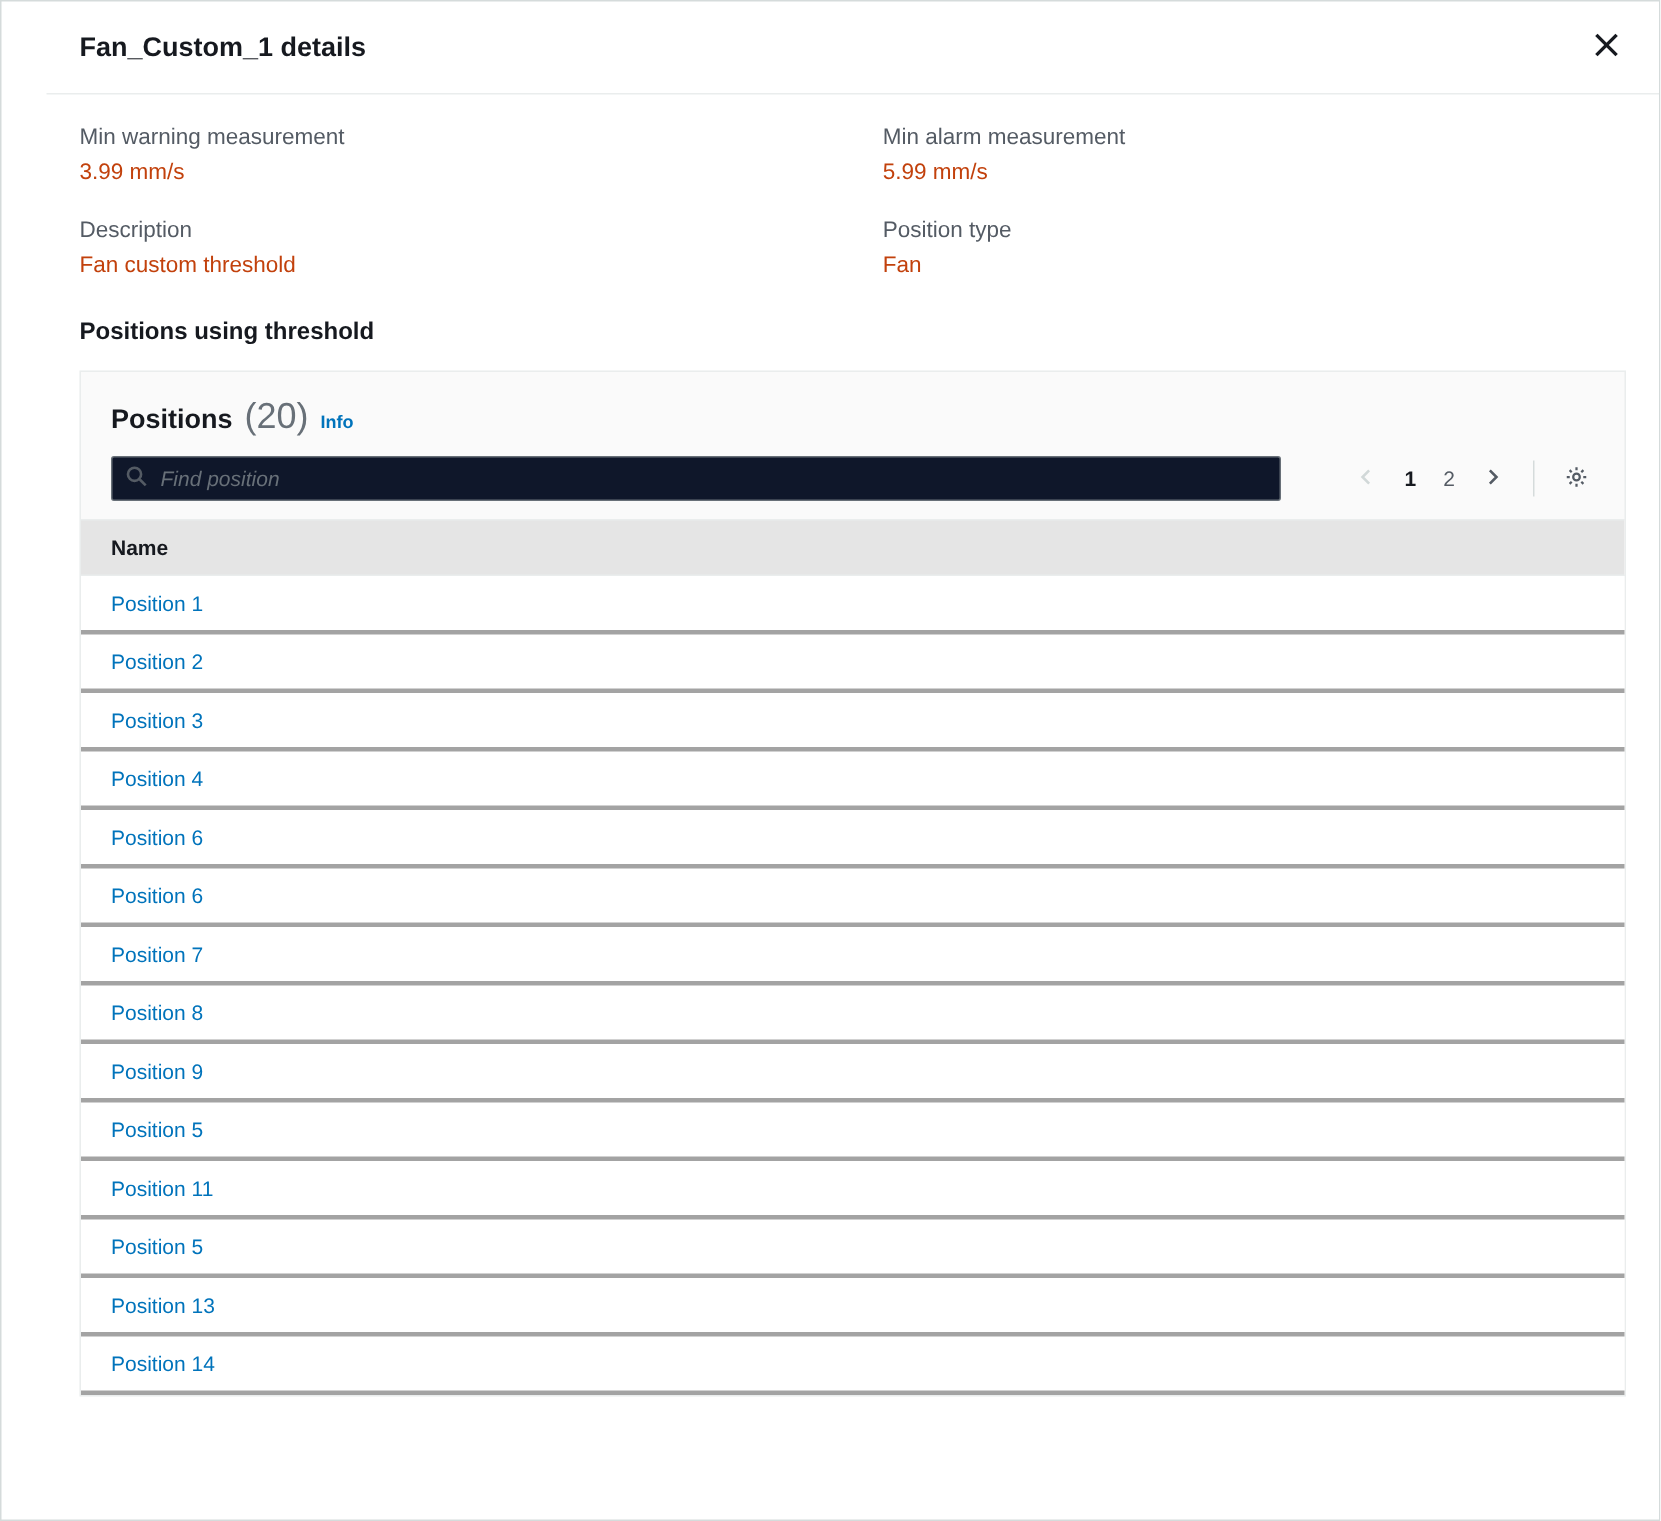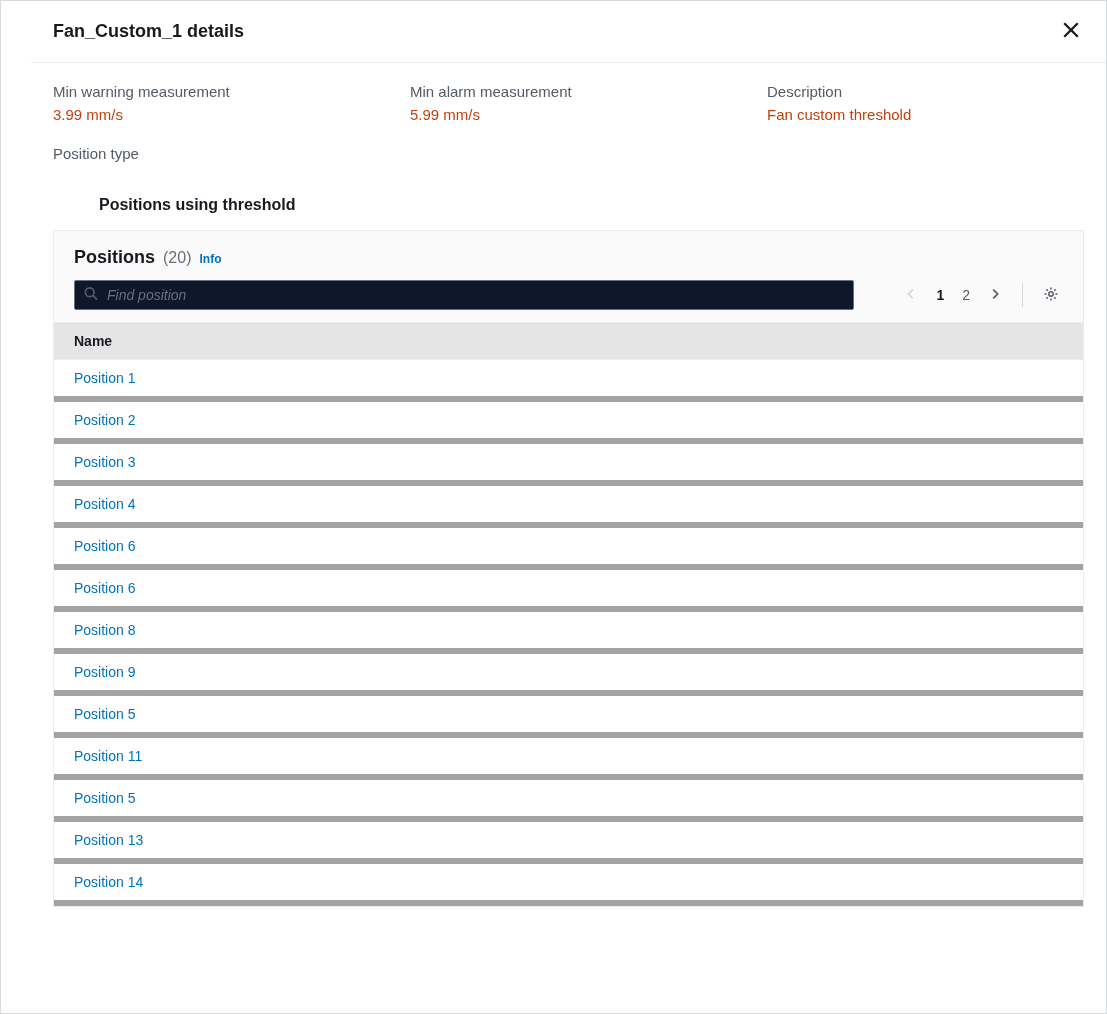--- a/index.html
+++ b/index.html
@@ -53,7 +53,7 @@
     }
     .details-grid {
       display: grid;
-      grid-template-columns: 1fr 1fr 1fr;
+      grid-template-columns: 1fr 1fr;
       column-gap: 40px;
       row-gap: 22px;
       margin-bottom: 28px;

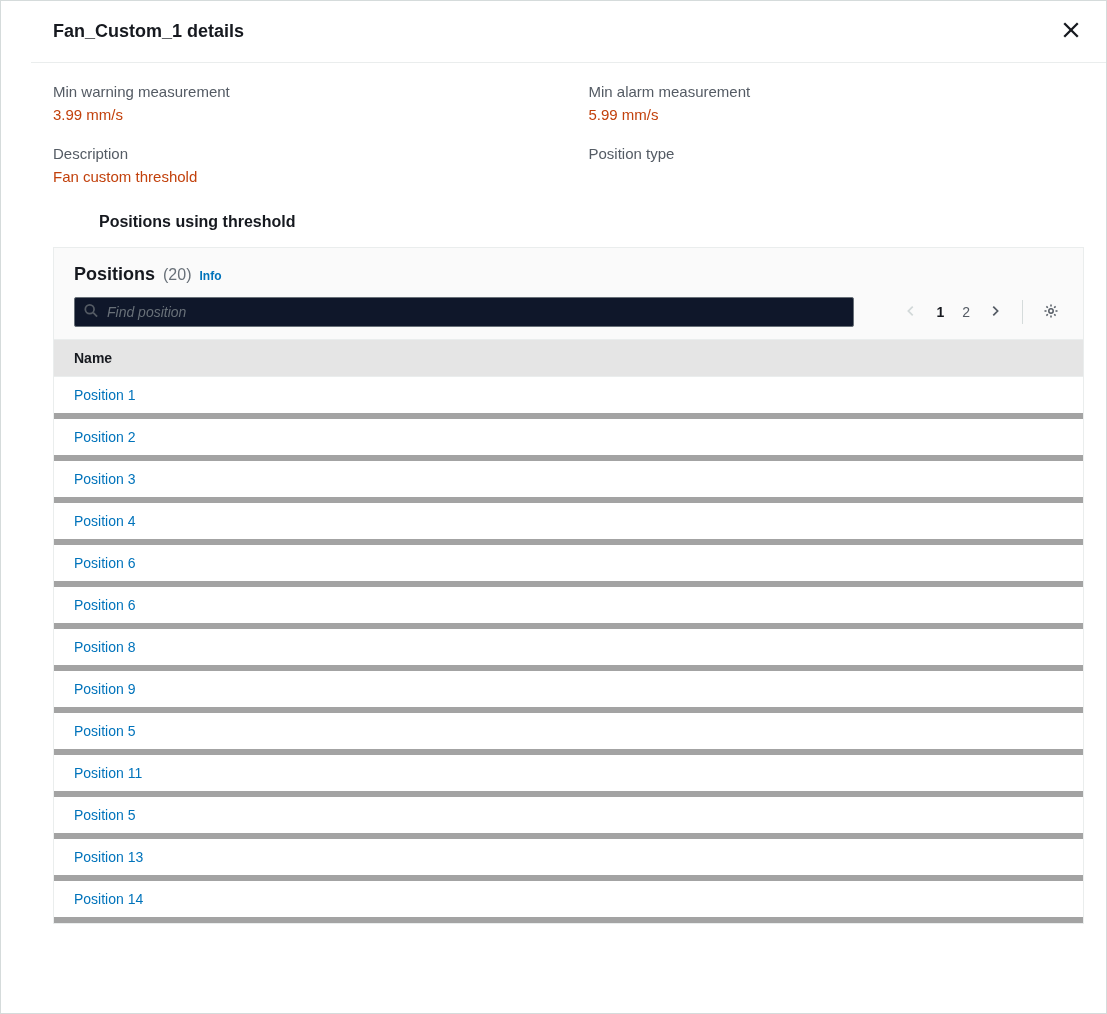--- a/index.html
+++ b/index.html
@@ -232,6 +232,7 @@
       </div>
       <div>
         <div class="detail-label">Position type</div>
+        <div class="detail-value">Fan</div>
       </div>
     </div>
 

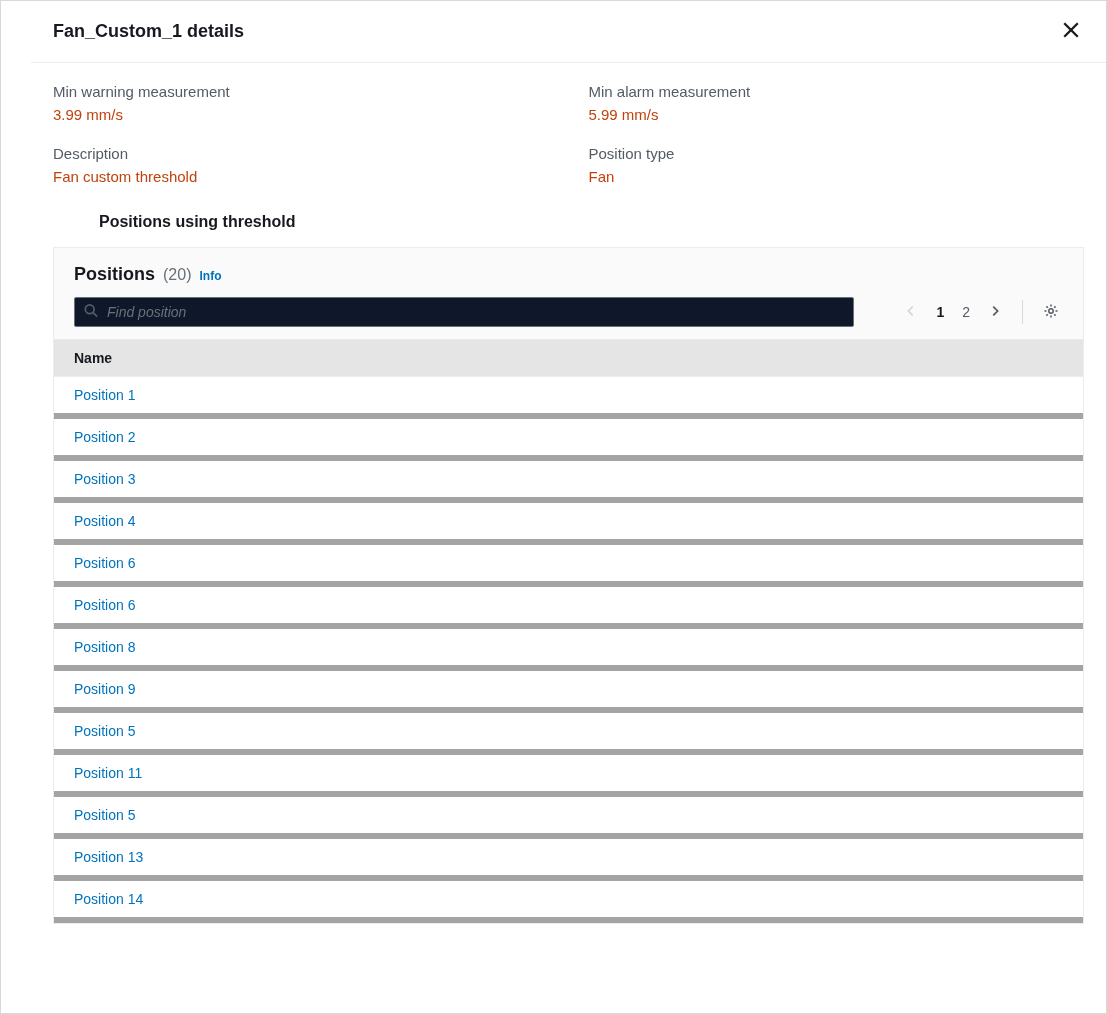--- a/index.html
+++ b/index.html
@@ -72,7 +72,6 @@
       font-weight: 700;
       color: #16191f;
       margin-bottom: 16px;
-      margin-left: 46px;
     }
     .positions-container {
       background: #fafafa;

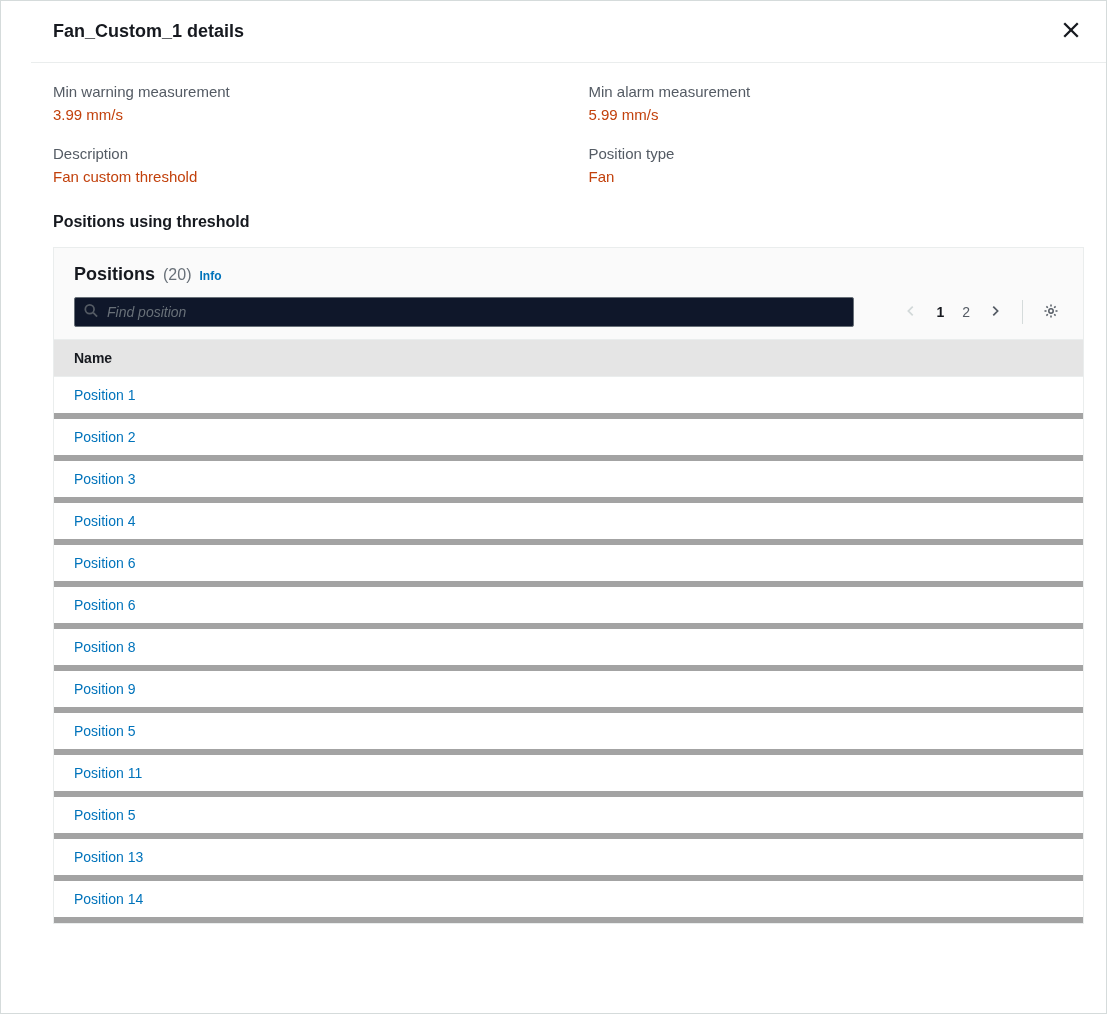--- a/index.html
+++ b/index.html
@@ -92,7 +92,7 @@
       color: #16191f;
     }
     .positions-count {
-      font-size: 16px;
+      font-size: 24px;
       font-weight: 400;
       color: #687078;
     }

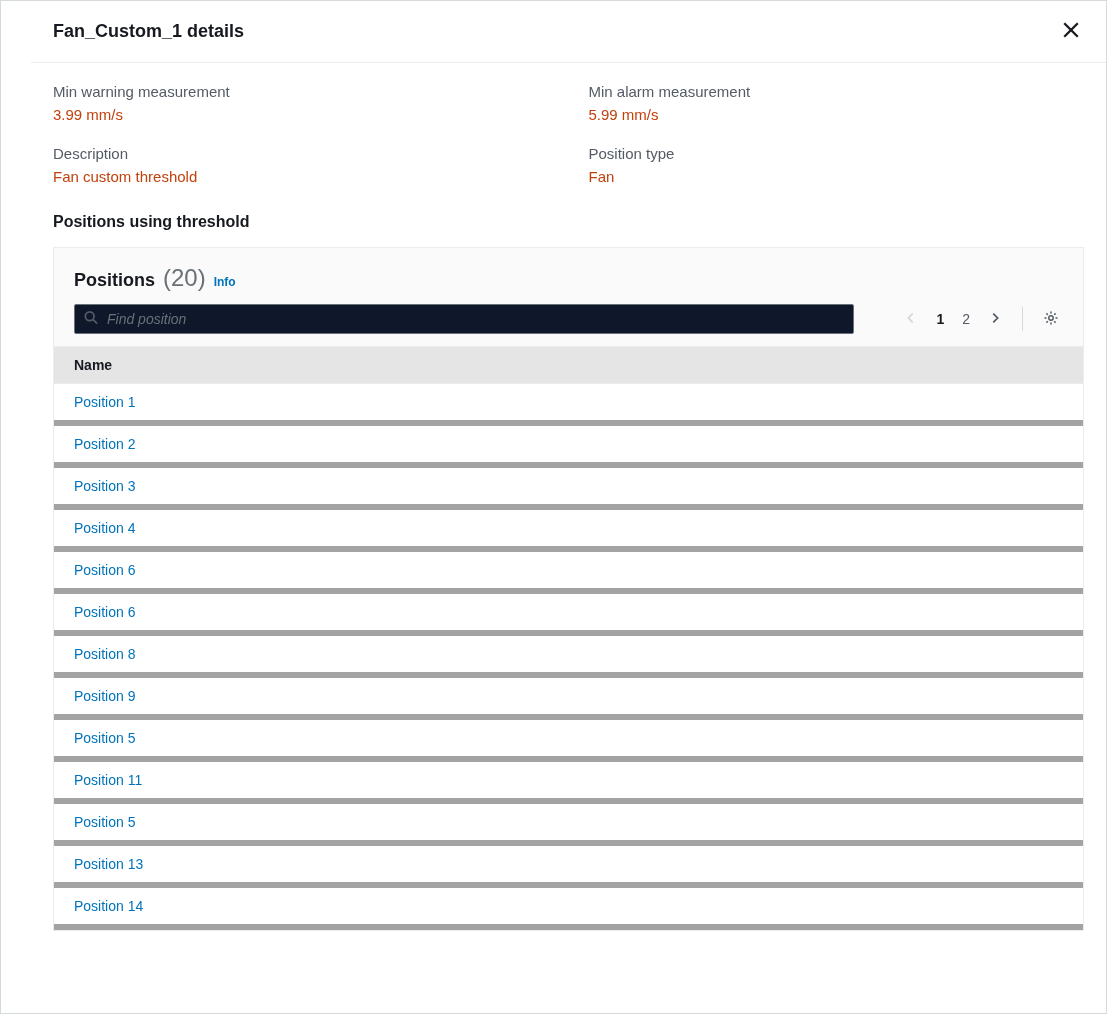--- a/index.html
+++ b/index.html
@@ -189,7 +189,7 @@
       color: #16191f;
     }
     .table-row {
-      border-bottom: 6px solid #a3a3a3;
+      border-bottom: 3px solid #a3a3a3;
       padding: 10px 20px;
     }
     .table-link {

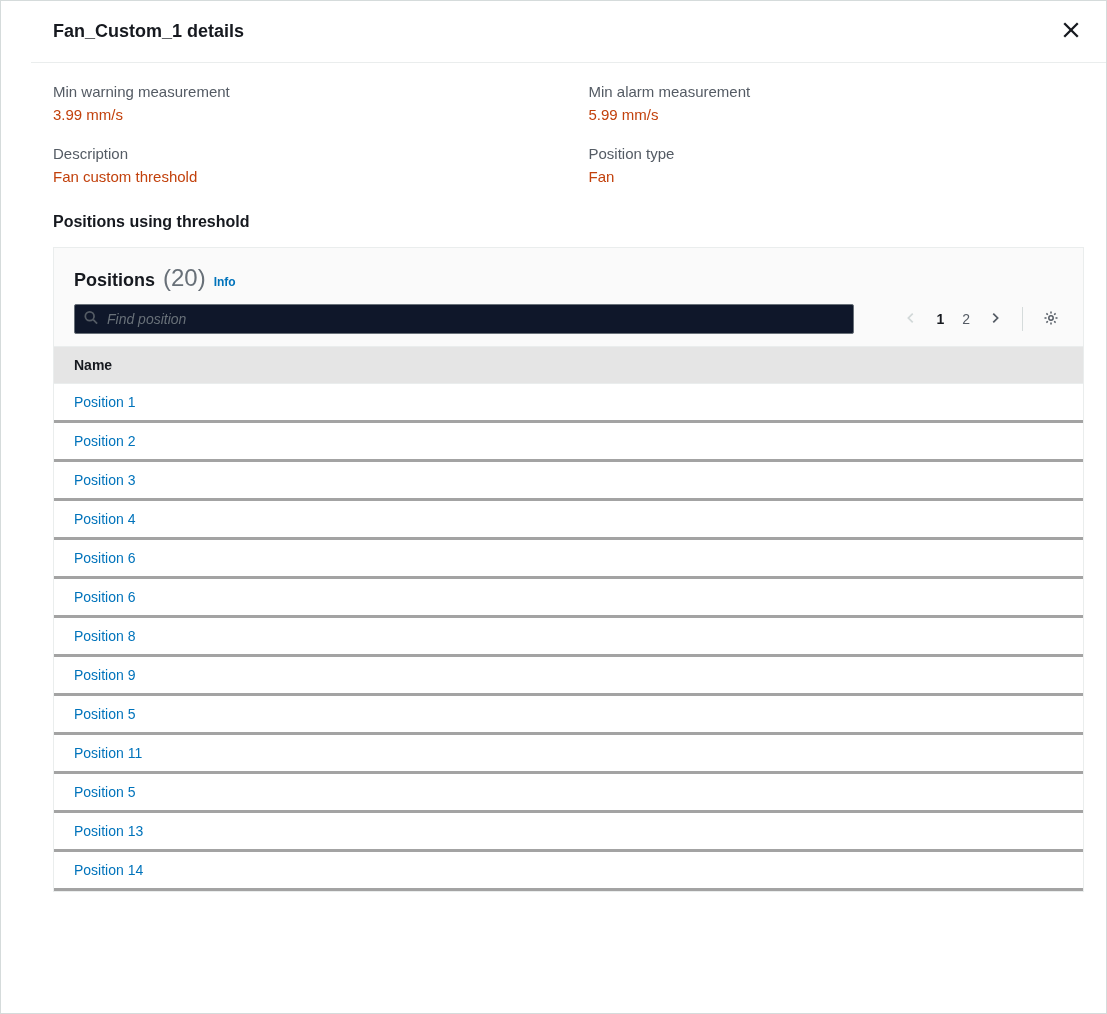--- a/index.html
+++ b/index.html
@@ -293,6 +293,7 @@
             <div class="table-row"><a class="table-link">Position 4</a></div>
             <div class="table-row"><a class="table-link">Position 6</a></div>
             <div class="table-row"><a class="table-link">Position 6</a></div>
+            <div class="table-row"><a class="table-link">Position 7</a></div>
             <div class="table-row"><a class="table-link">Position 8</a></div>
             <div class="table-row"><a class="table-link">Position 9</a></div>
             <div class="table-row"><a class="table-link">Position 5</a></div>

